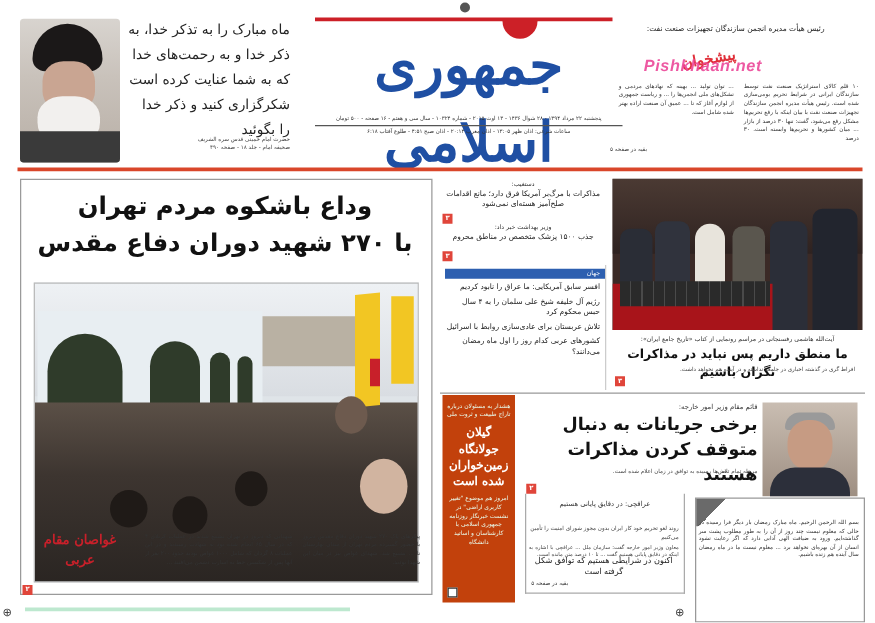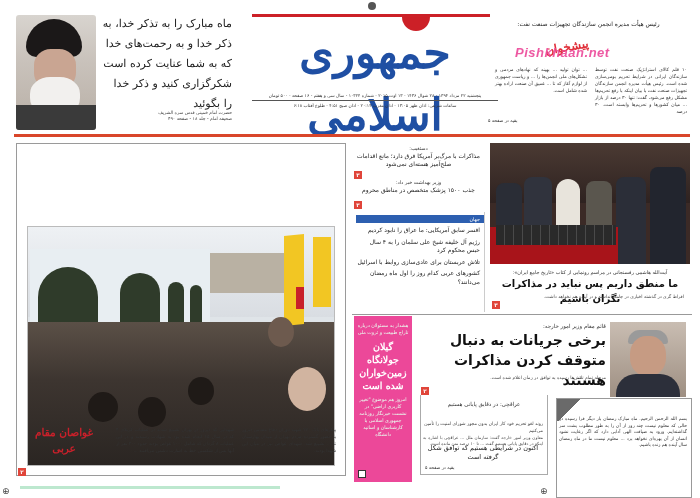--- a/index.html
+++ b/index.html
@@ -142,6 +142,10 @@
 <div class="abs red-rule"></div>
 
 <div class="abs lead-box">
+  <div class="lead-head">
+    <div>وداع باشکوه مردم تهران</div>
+    <div>با ۲۷۰ شهید دوران دفاع مقدس</div>
+  </div>
   <div class="lead-photo">
     <div class="lp-sky"></div>
     <div class="lp-building"></div>

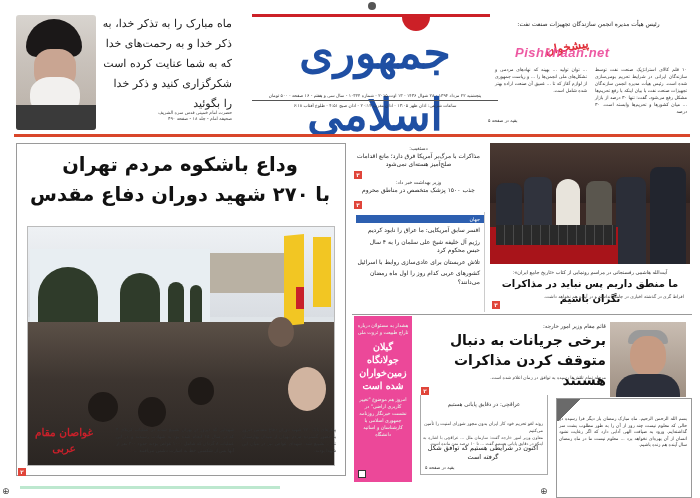--- a/index.html
+++ b/index.html
@@ -72,7 +72,7 @@
   .ps-sub { position: absolute; right: 8px; top: 150px; width: 190px; font-size: 4.5px; line-height: 7px; text-align: right; color: #444; }
 
   
-  .green-box { left: 354px; top: 316px; width: 58px; height: 166px; background: #ec4899; color: #fff; text-align: center; }
+  .green-box { left: 354px; top: 316px; width: 58px; height: 166px; background: #c2410c; color: #fff; text-align: center; }
   .gb-small { font-size: 4.8px; line-height: 7px; color: #e9fff0; }
   .gb-big { font-size: 9.5px; line-height: 13px; font-weight: bold; color: #fff; font-family: "DejaVu Serif", serif; }
   .gb-qr { position: absolute; left: 4px; bottom: 4px; width: 8px; height: 8px; background: #fff; border: 1px solid #333; }

